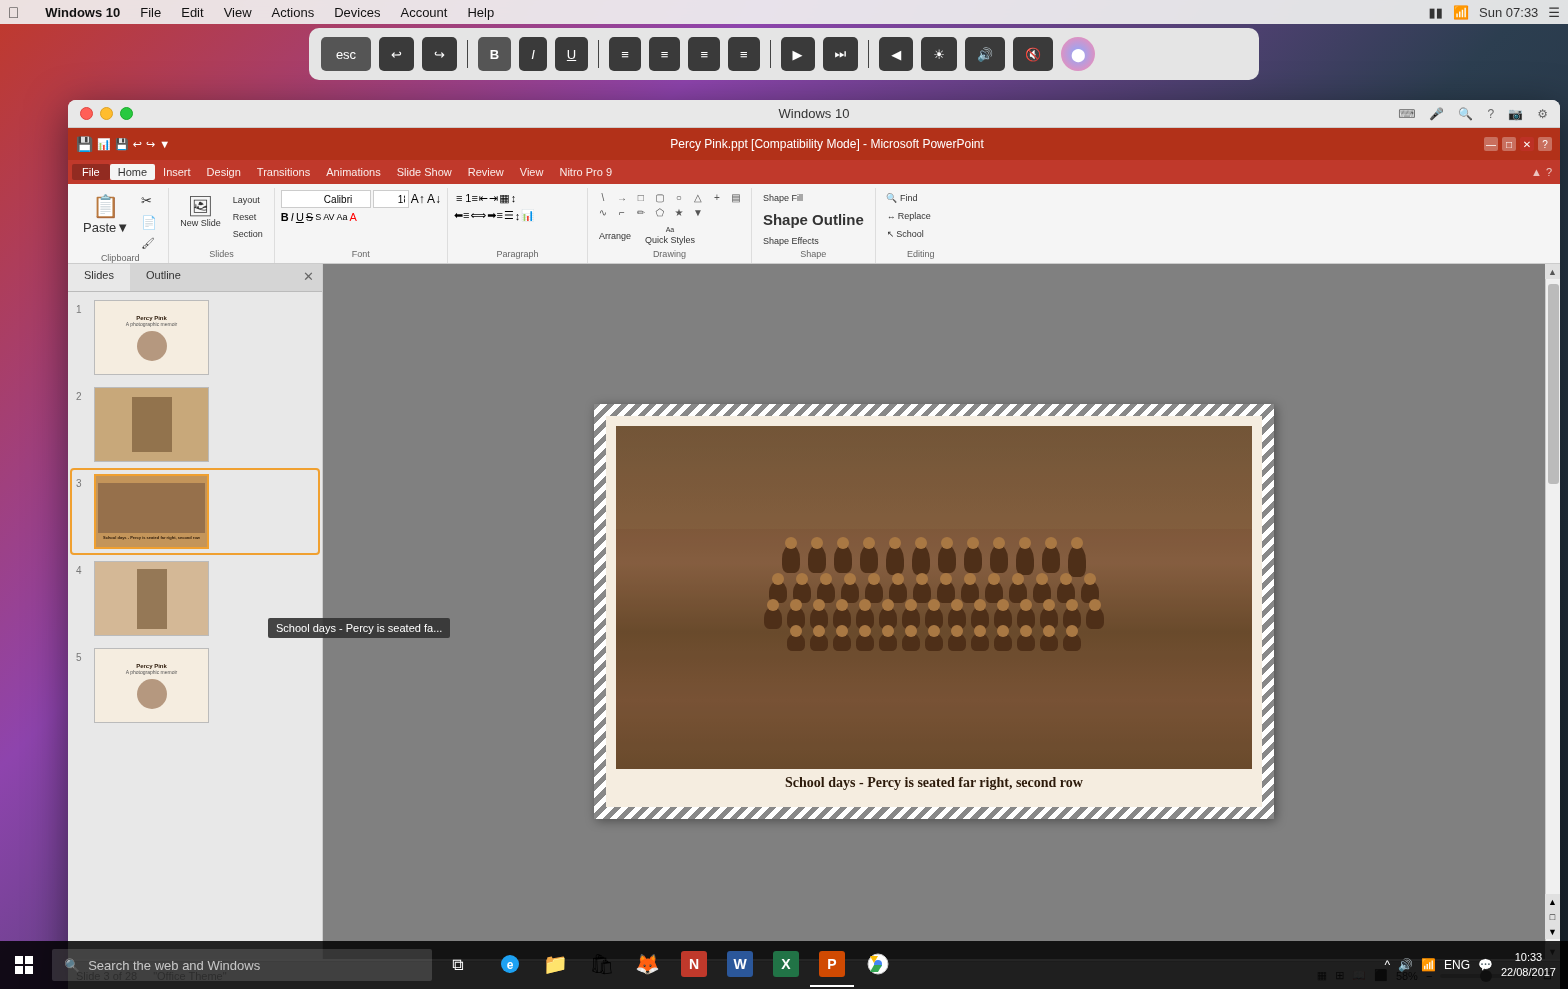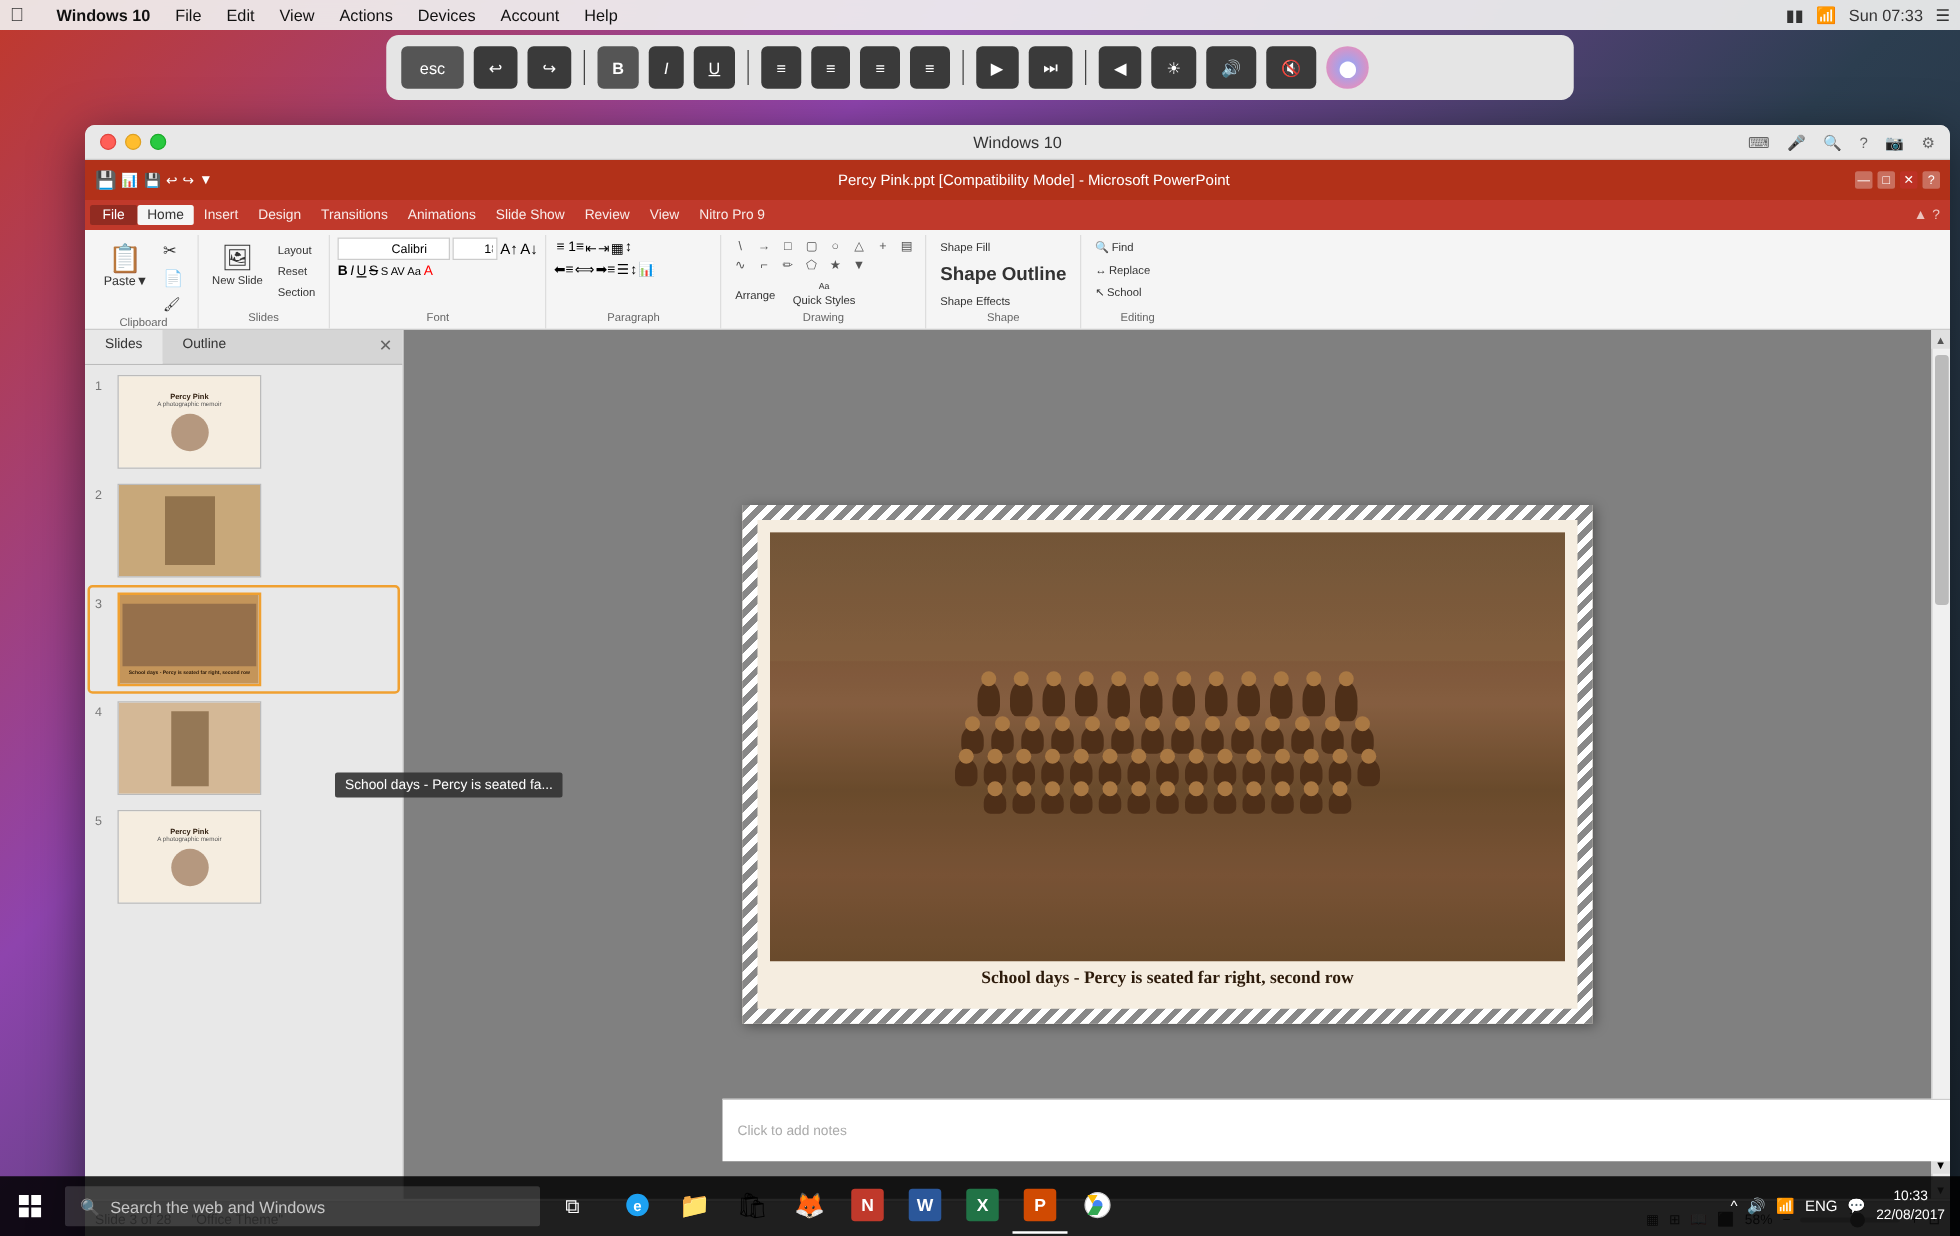--- a/index.html
+++ b/index.html
@@ -782,7 +782,7 @@
           <div style="display:flex;gap:2px;align-items:flex-start;flex:1;">
             <div class="ribbon-btn" style="flex-direction:column;">
               <span style="font-size:22px;">📋</span>
-              <span style="font-size:10px;">Paste▼</span>
+              <span style="font-size:13px;">Paste▼</span>
             </div>
             <div style="display:flex;flex-direction:column;gap:1px;">
               <div class="ribbon-btn-sm" style="font-size:13px;">✂</div>

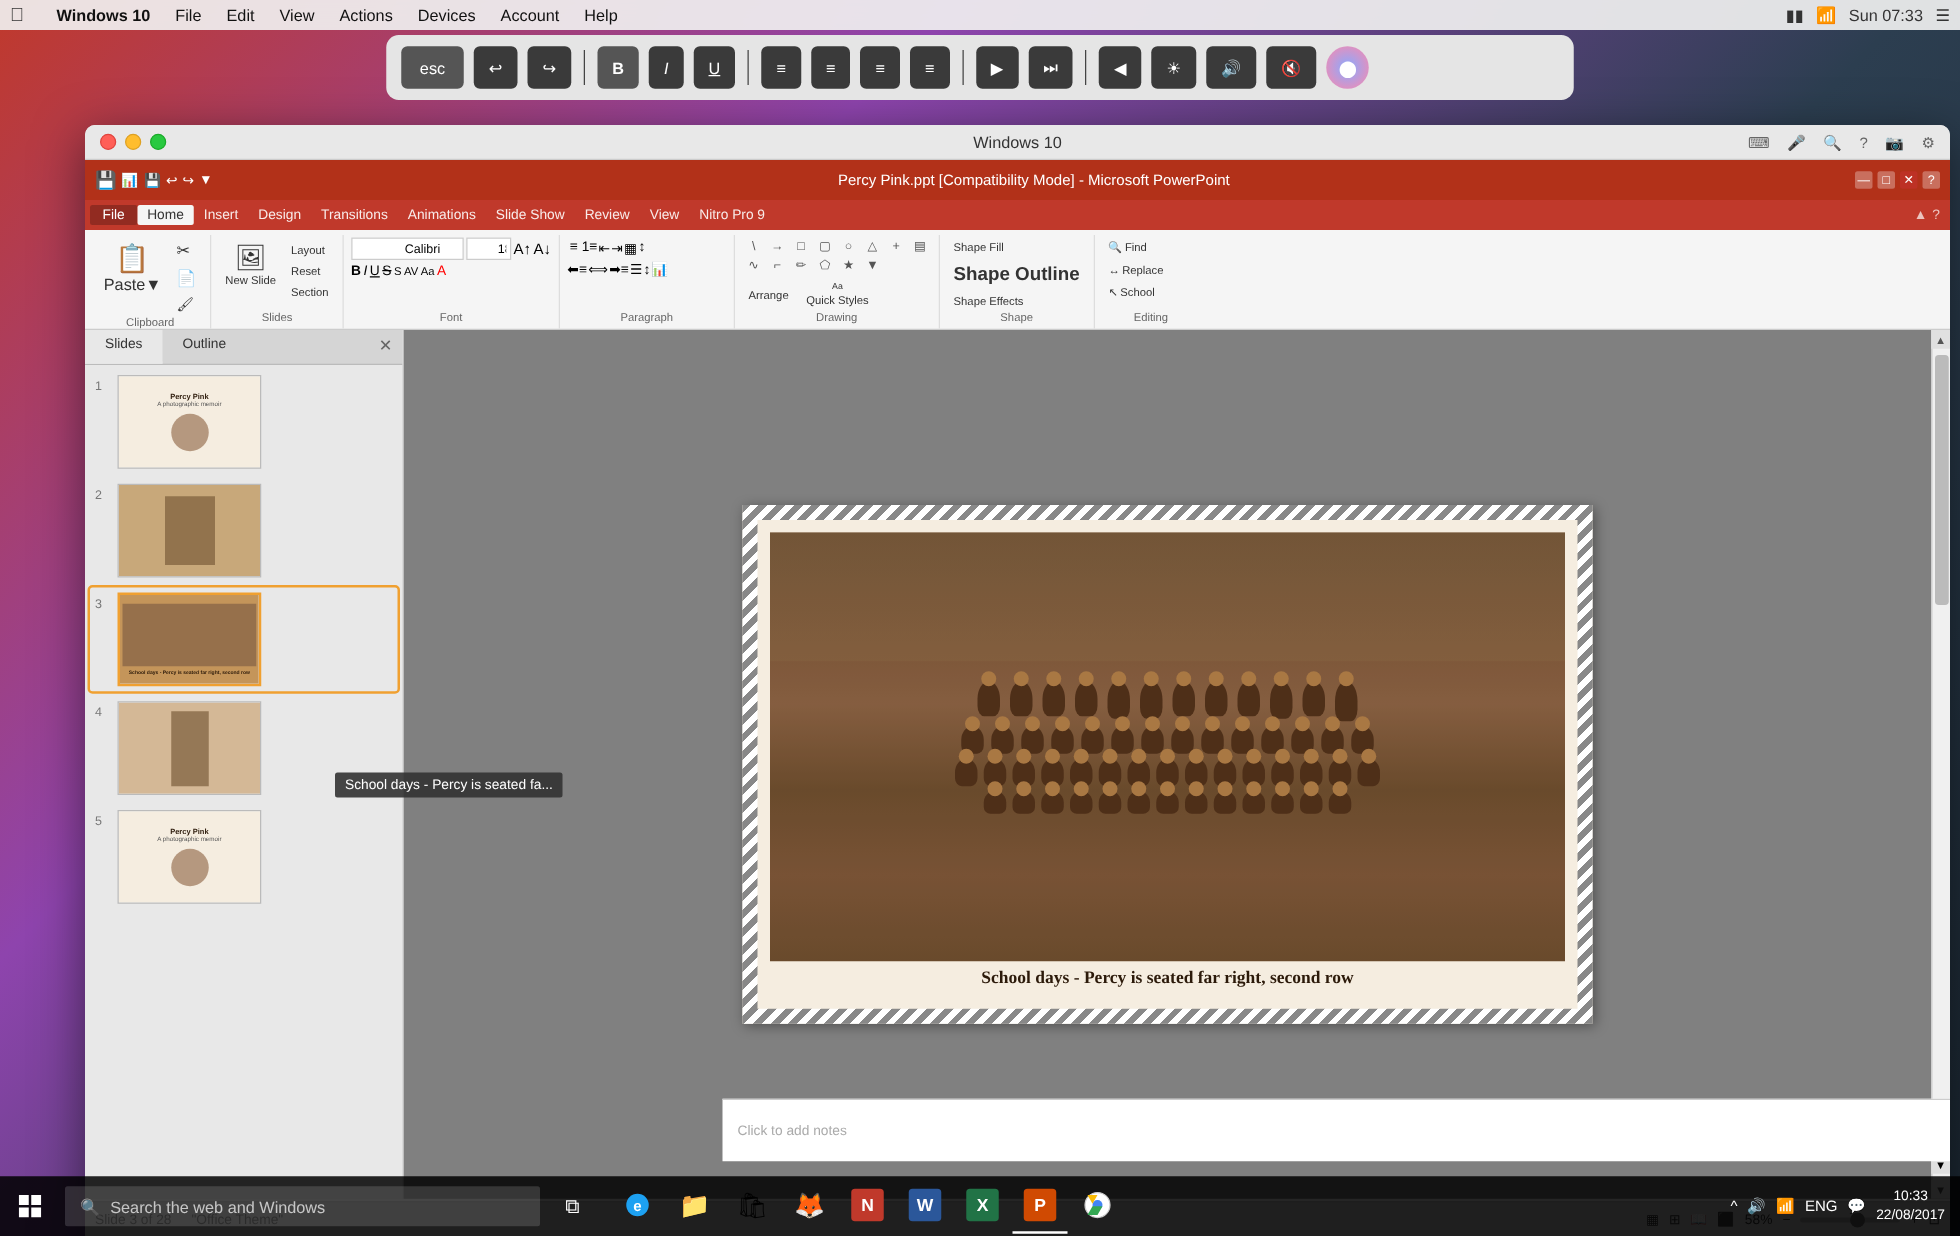--- a/index.html
+++ b/index.html
@@ -1069,9 +1069,6 @@
         </div>
       </div>
 
-      <div class="notes-area">
-        <span>Click to add notes</span>
-      </div>
     </div>
 
     <div class="status-bar">

